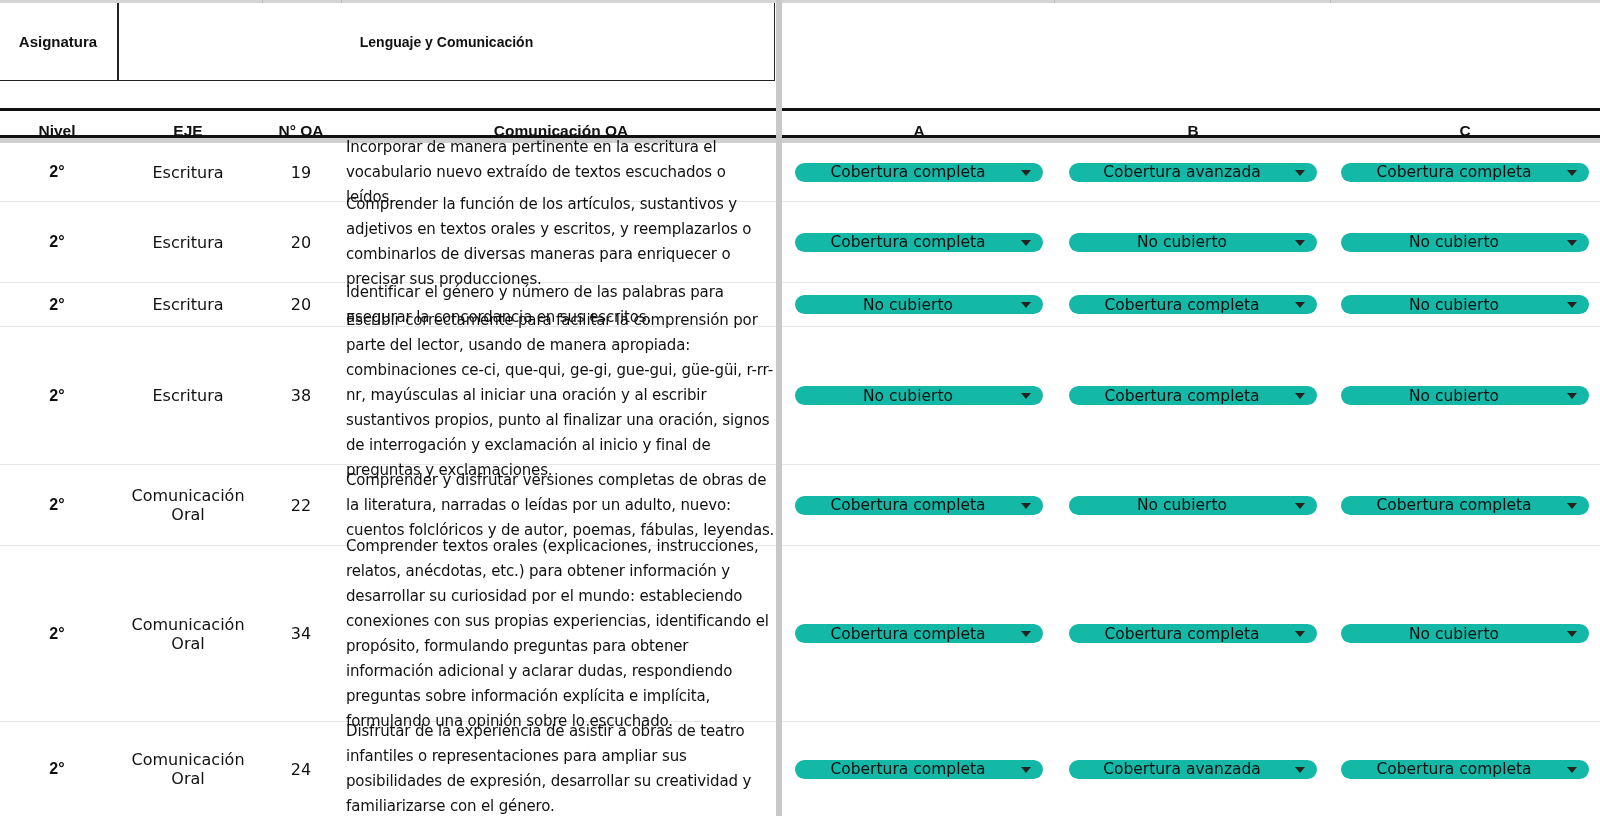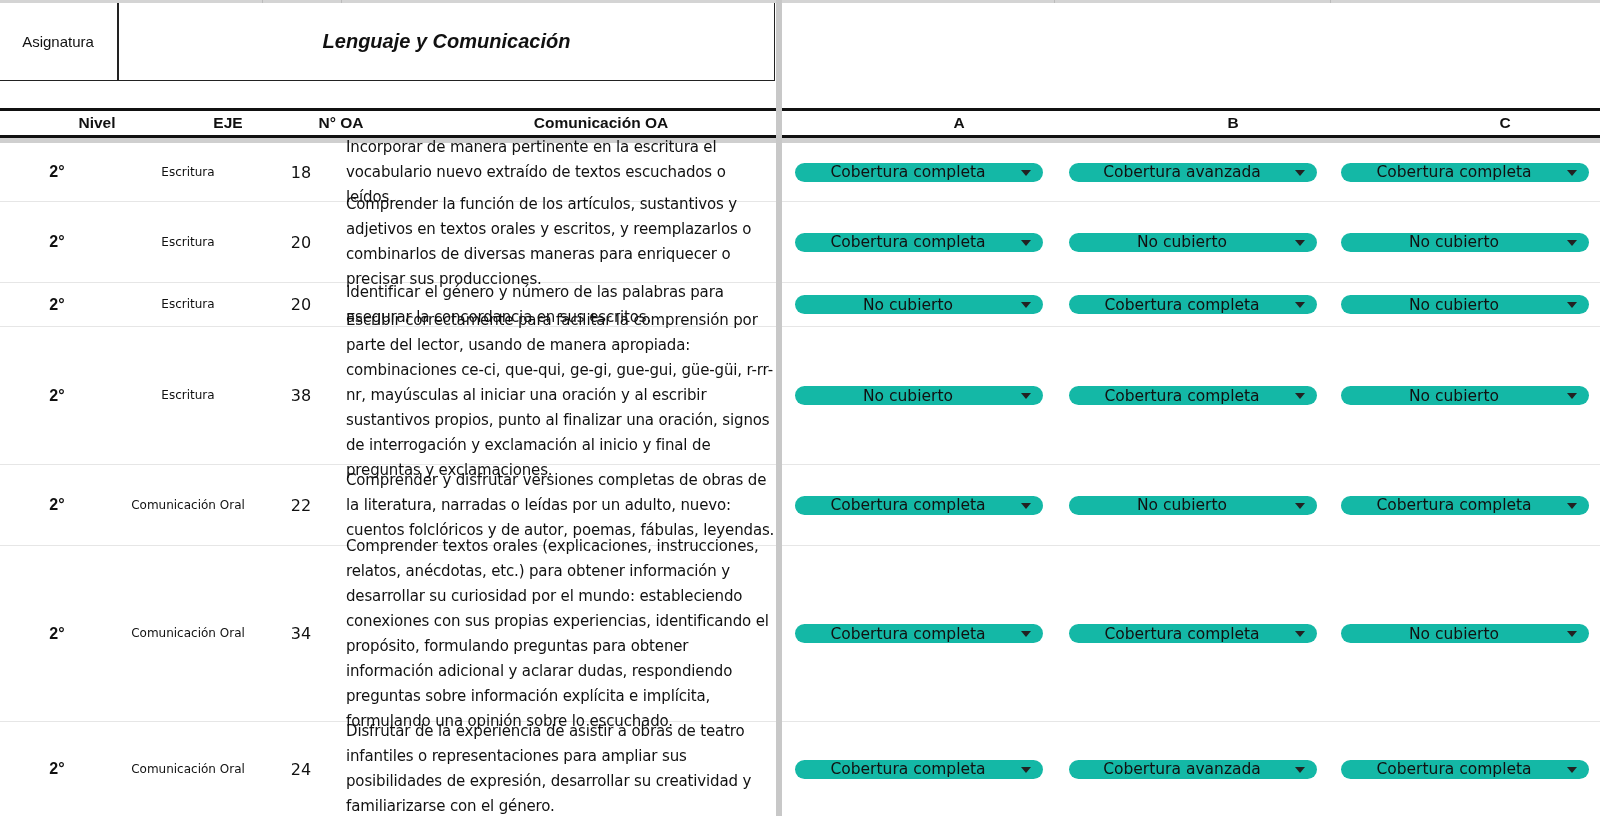--- a/index.html
+++ b/index.html
@@ -19,7 +19,7 @@
   }
   .asig-label {
     width: 118px; border-right: 2px solid #222; display: flex; align-items: center; justify-content: center;
-    font-weight: normal; font-size: 15px; font-family: "Liberation Sans", sans-serif;
+    font-weight: bold; font-size: 15px; font-family: "Liberation Sans", sans-serif;
   }
   .asig-value {
     flex: 1; display: flex; align-items: center; justify-content: center;

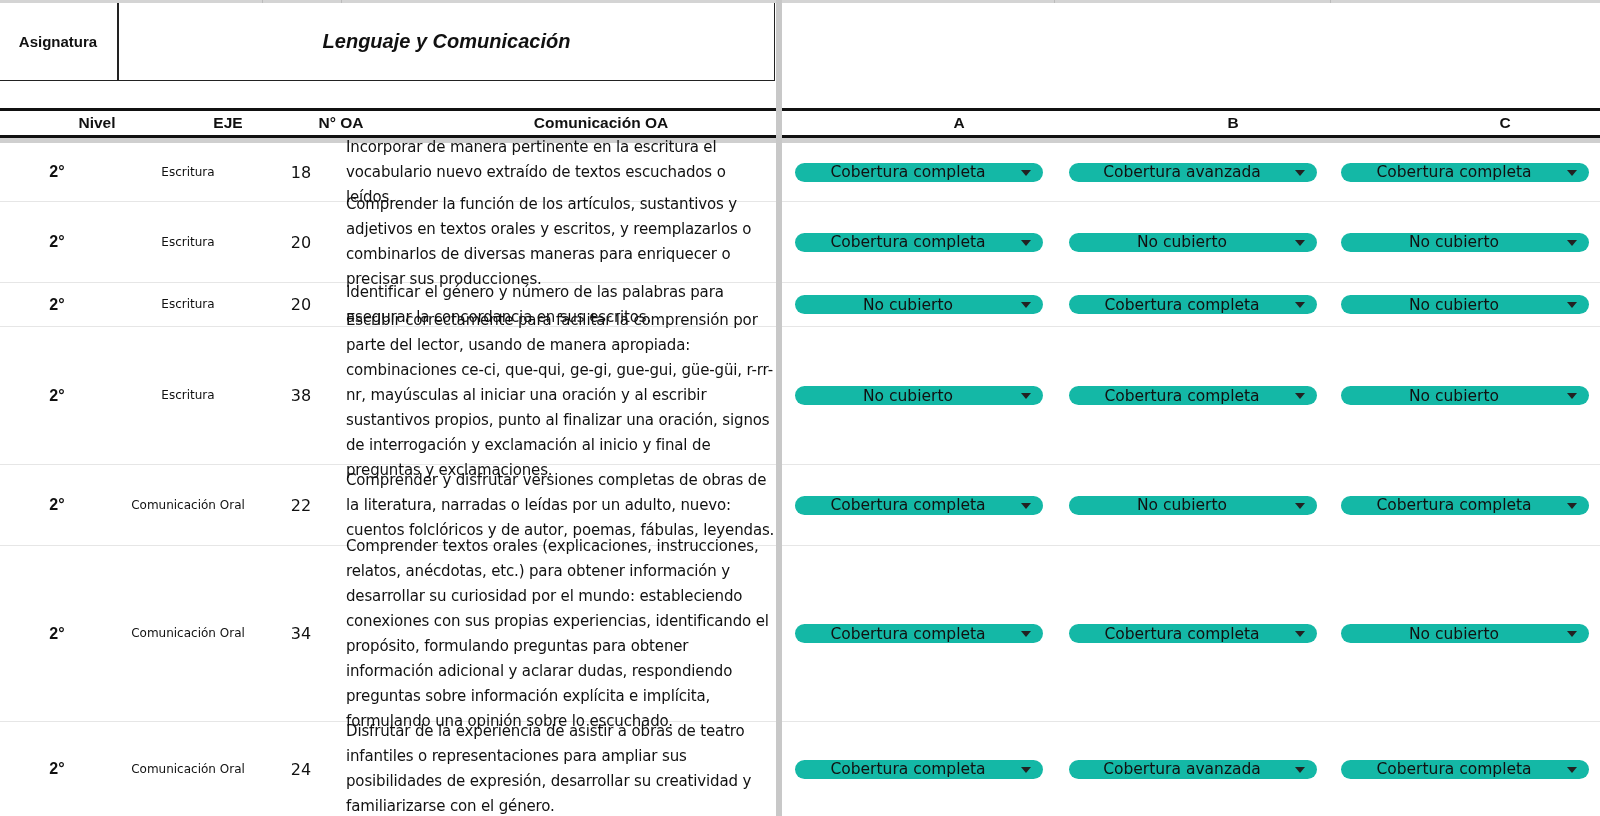--- a/index.html
+++ b/index.html
@@ -23,7 +23,7 @@
   }
   .asig-value {
     flex: 1; display: flex; align-items: center; justify-content: center;
-    font-weight: bold; font-size: 20px; font-family: "Liberation Sans", sans-serif; font-style: italic;
+    font-weight: bold; font-size: 14px; font-family: "Liberation Sans", sans-serif;
   }
 
   

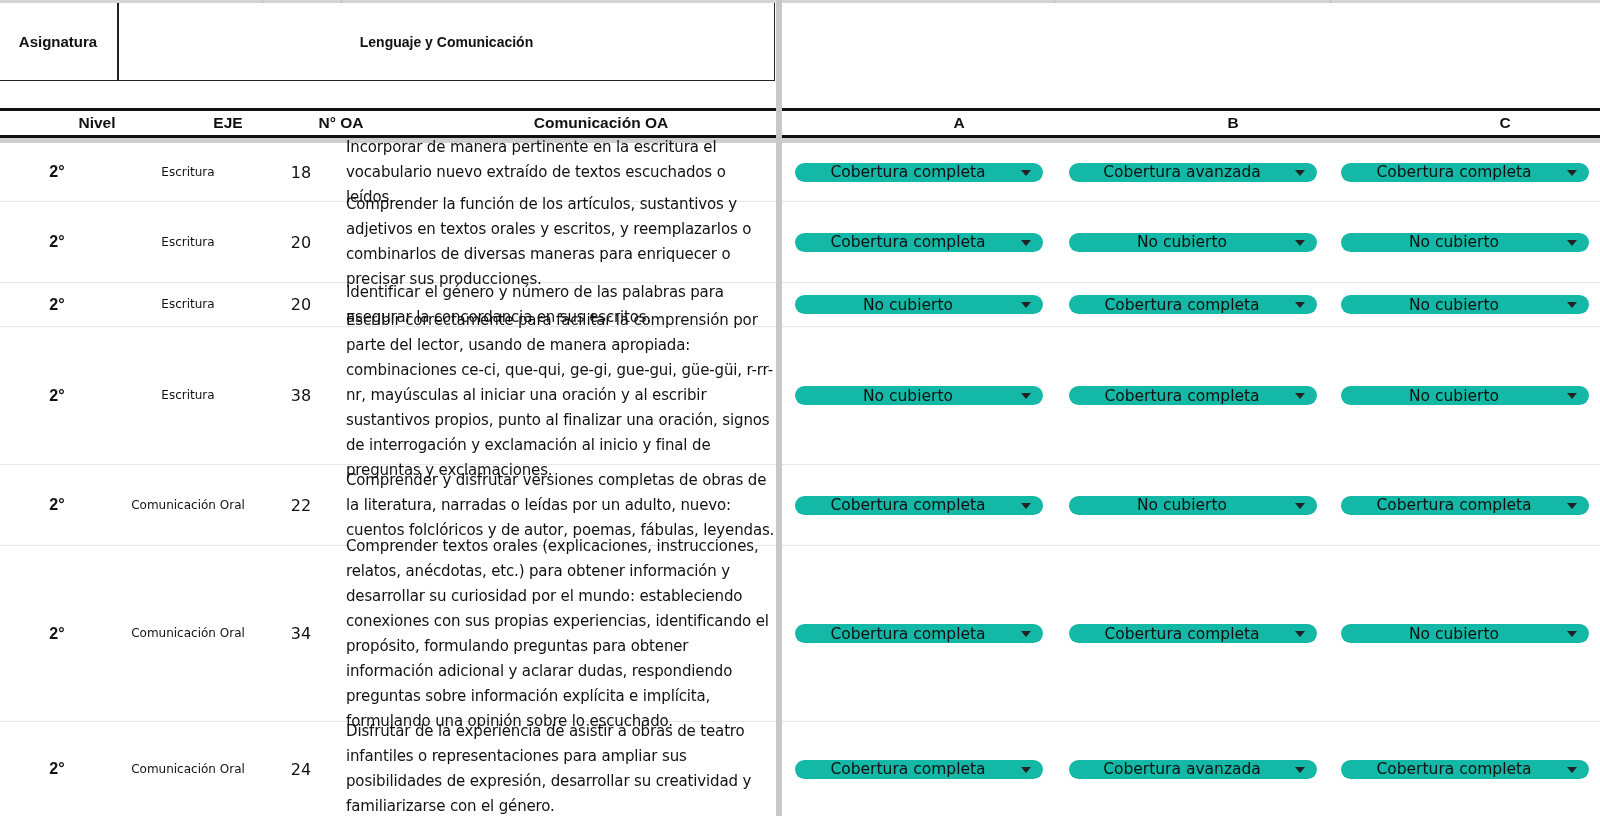--- a/index.html
+++ b/index.html
@@ -32,7 +32,7 @@
     border-top: 3px solid #111; border-bottom: 3px solid #111; box-sizing: border-box;
     font-weight: bold; font-size: 15.5px; font-family: "Liberation Sans", sans-serif;
   }
-  .col-header .h { position: absolute; top: 0; height: 28px; line-height: 24px; text-align: center; padding-left: 40px; }
+  .col-header .h { position: absolute; top: 8px; height: 28px; line-height: 24px; text-align: center; }
   .gray-band { position: absolute; left: 0; top: 138px; width: 1600px; height: 5px; background: #cfcfcf; }
 
   

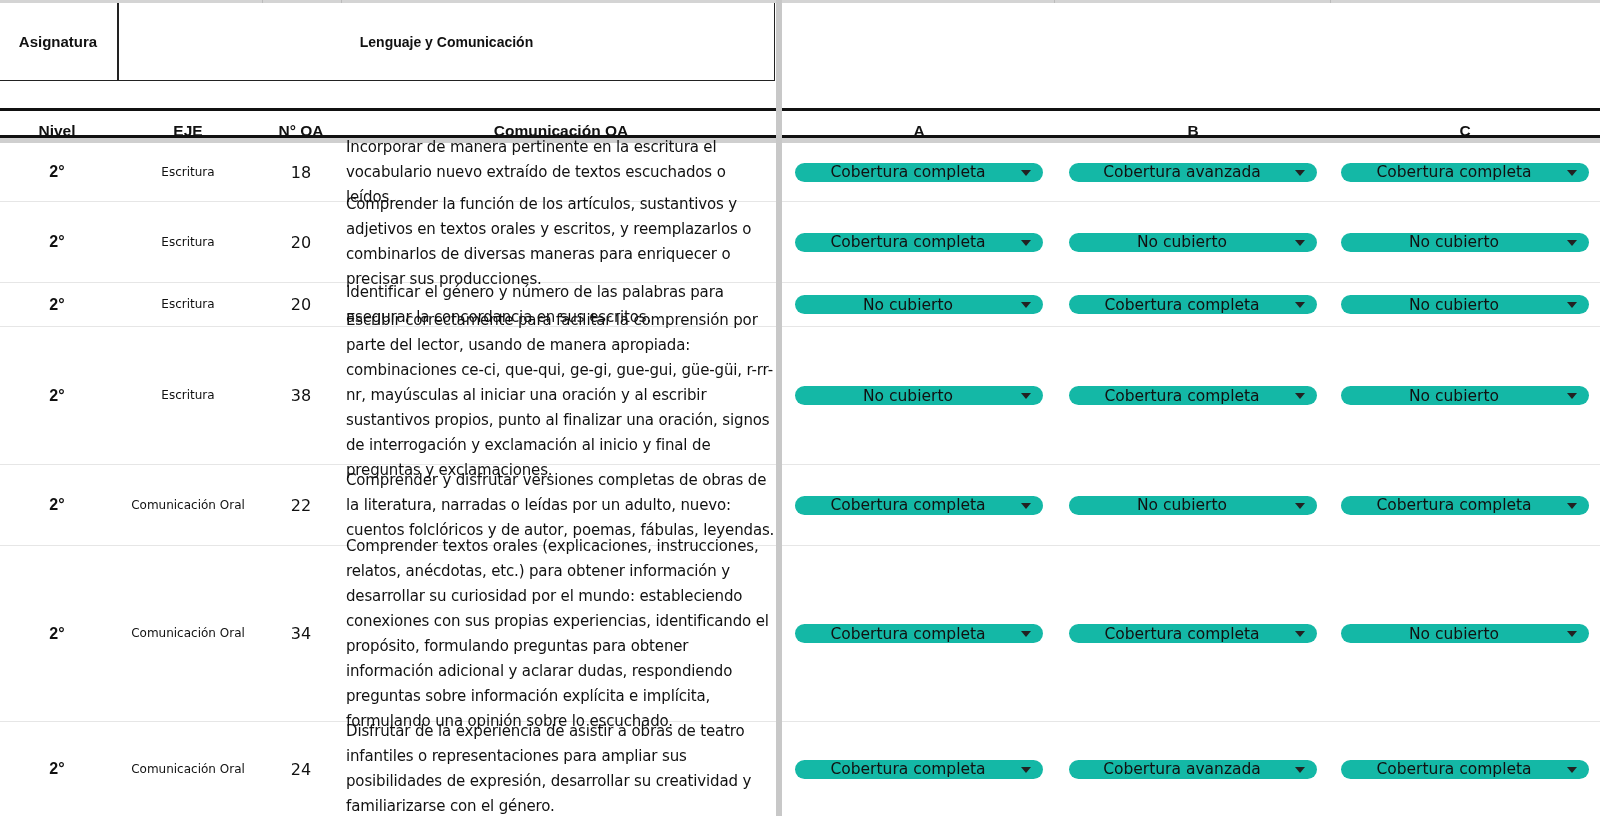--- a/index.html
+++ b/index.html
@@ -42,7 +42,7 @@
   .row { position: absolute; left: 0; width: 1600px; border-bottom: 1px solid #e6e6e6; box-sizing: border-box; }
   .cell { position: absolute; top: 0; bottom: 0; display: flex; align-items: center; justify-content: center; text-align: center; }
   .c-nivel { left: 0; width: 114px; font-weight: bold; font-size: 16px; font-family: "Liberation Sans", sans-serif; }
-  .c-eje { left: 114px; width: 148px; font-size: 12px; line-height: 19px; }
+  .c-eje { left: 114px; width: 148px; font-size: 16px; line-height: 19px; }
   .c-num { left: 262px; width: 78px; font-size: 16px; }
   .c-desc {
     left: 346px; width: 430px; justify-content: flex-start; text-align: left;

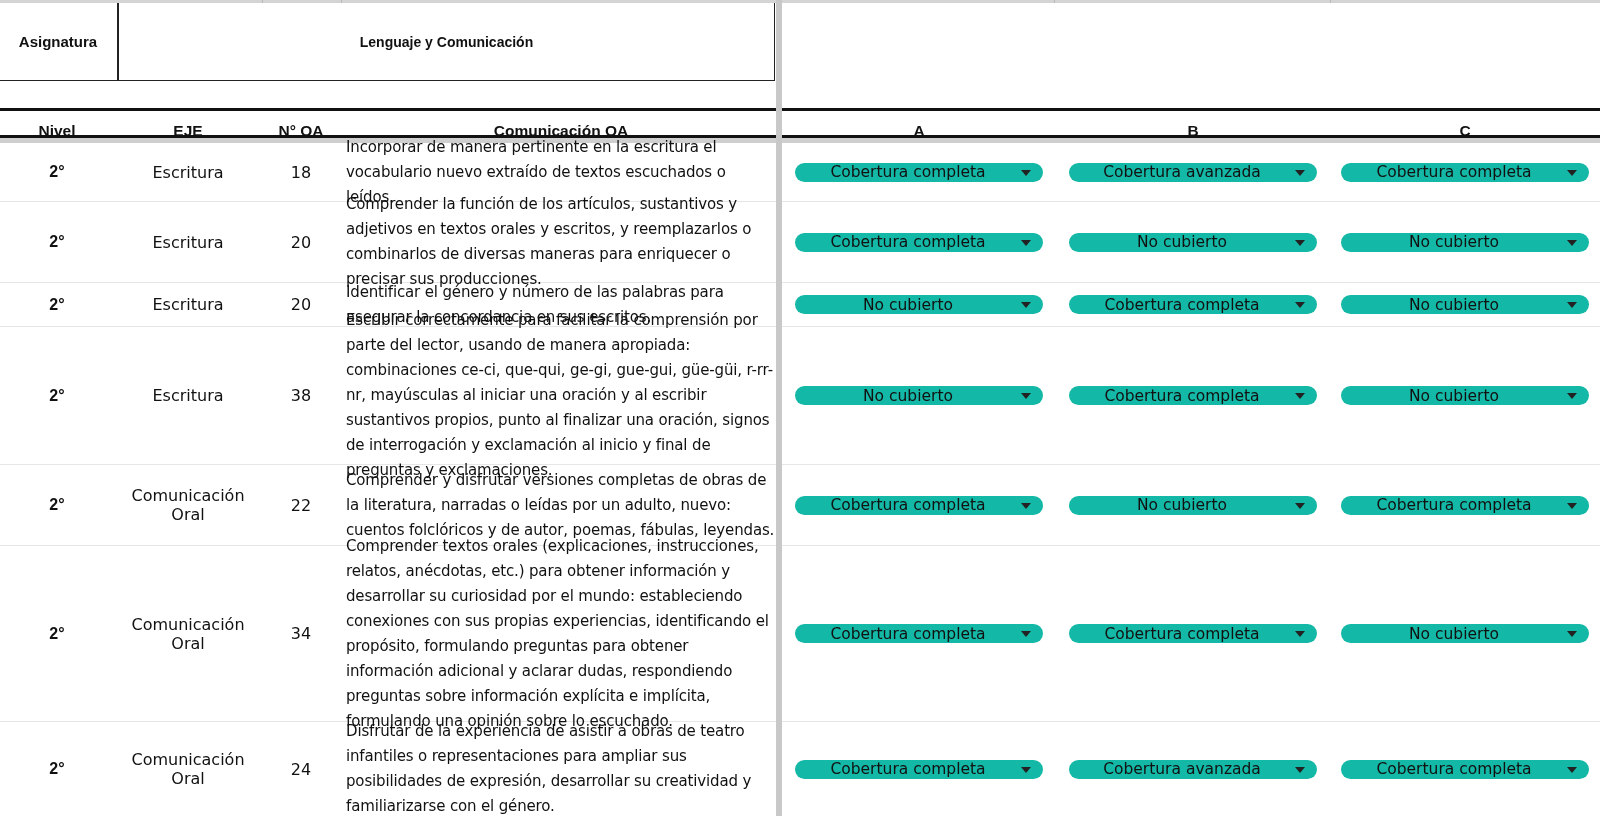--- a/index.html
+++ b/index.html
@@ -101,7 +101,7 @@
         <span style="max-width: 120px;">Escritura</span>
       </div>
     <div class="cell c-num">
-        <span>18</span>
+        <span>19</span>
       </div>
     <div class="cell c-desc">
         <span>Incorporar de manera pertinente en la escritura el vocabulario nuevo extraído de textos escuchados o leídos.</span>

